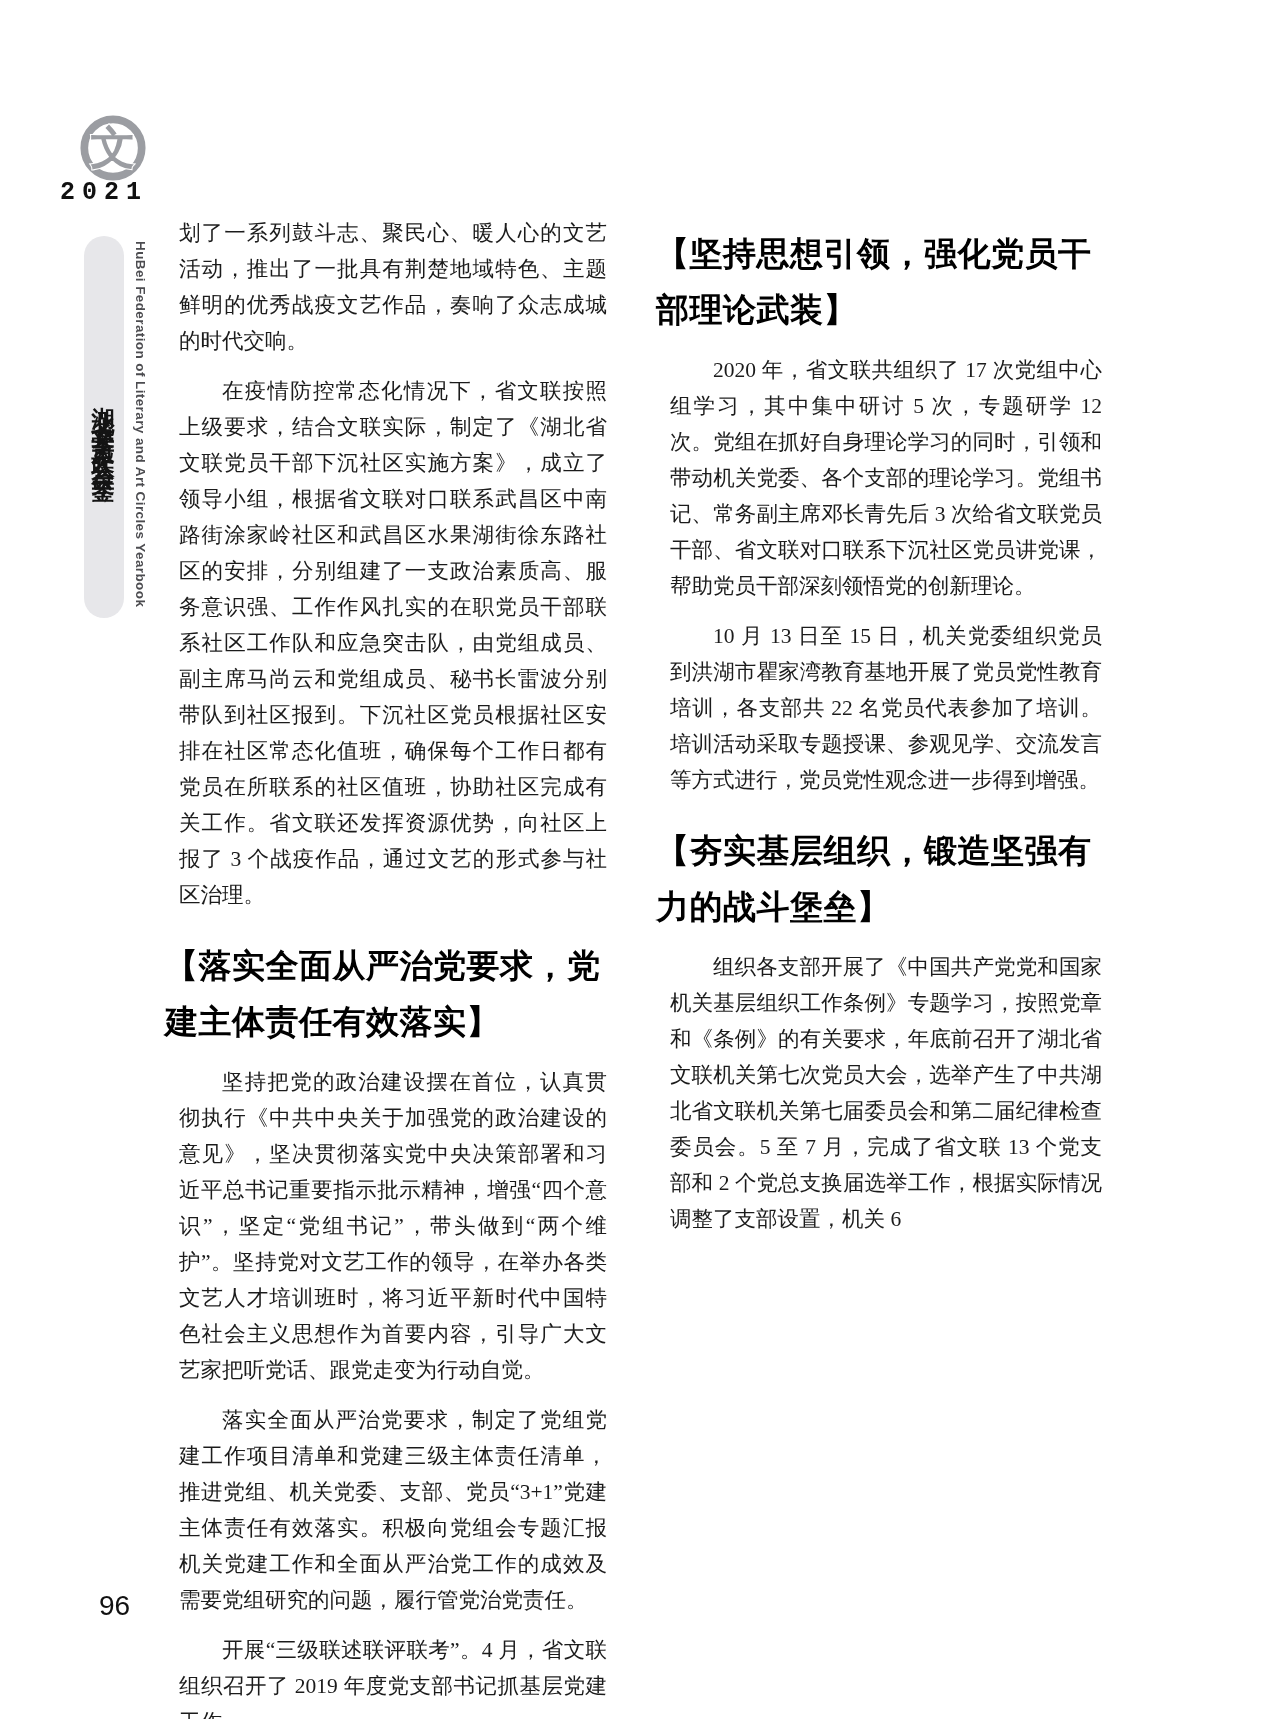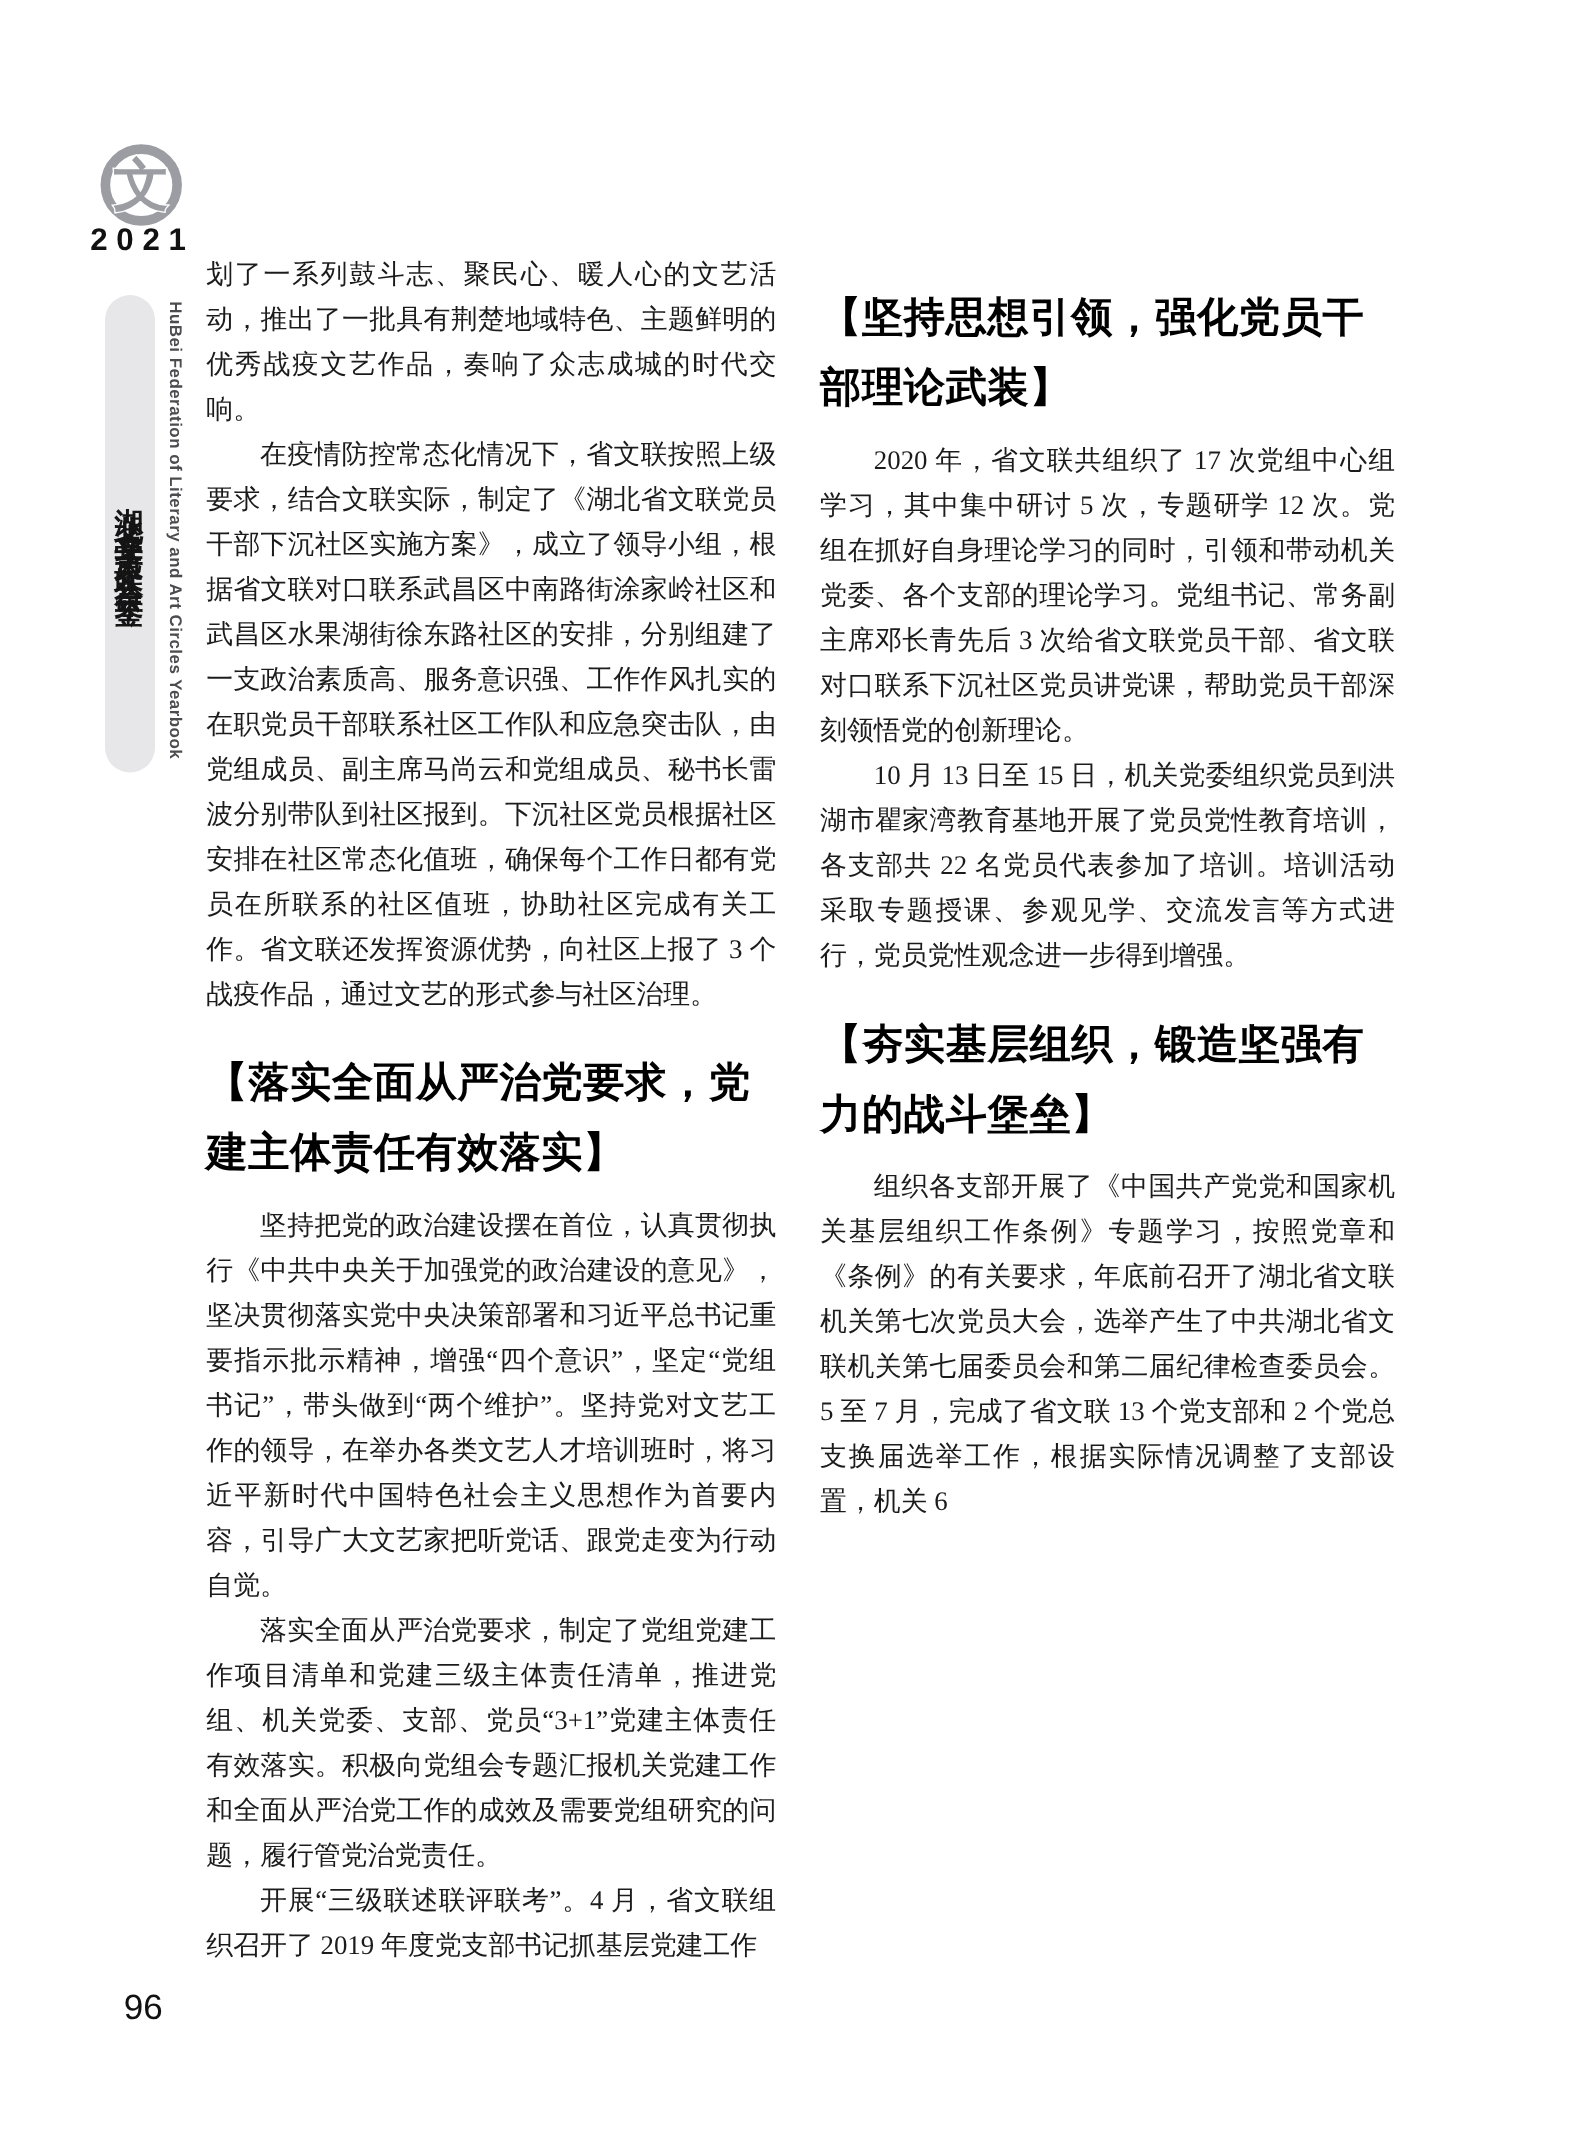--- a/index.html
+++ b/index.html
@@ -14,9 +14,9 @@
   
   .logo-wrap{position:absolute;left:78px;top:110px;width:70px;height:76px;}
   .year{
-    position:absolute;left:72px;top:178px;width:84px;
+    position:absolute;left:60px;top:178px;width:84px;
     text-align:center;
-    font-family:Liberation Sans, sans-serif;
+    font-family:Liberation Mono, monospace;
     font-weight:700;font-size:25px;letter-spacing:7px;color:#111;
   }
   

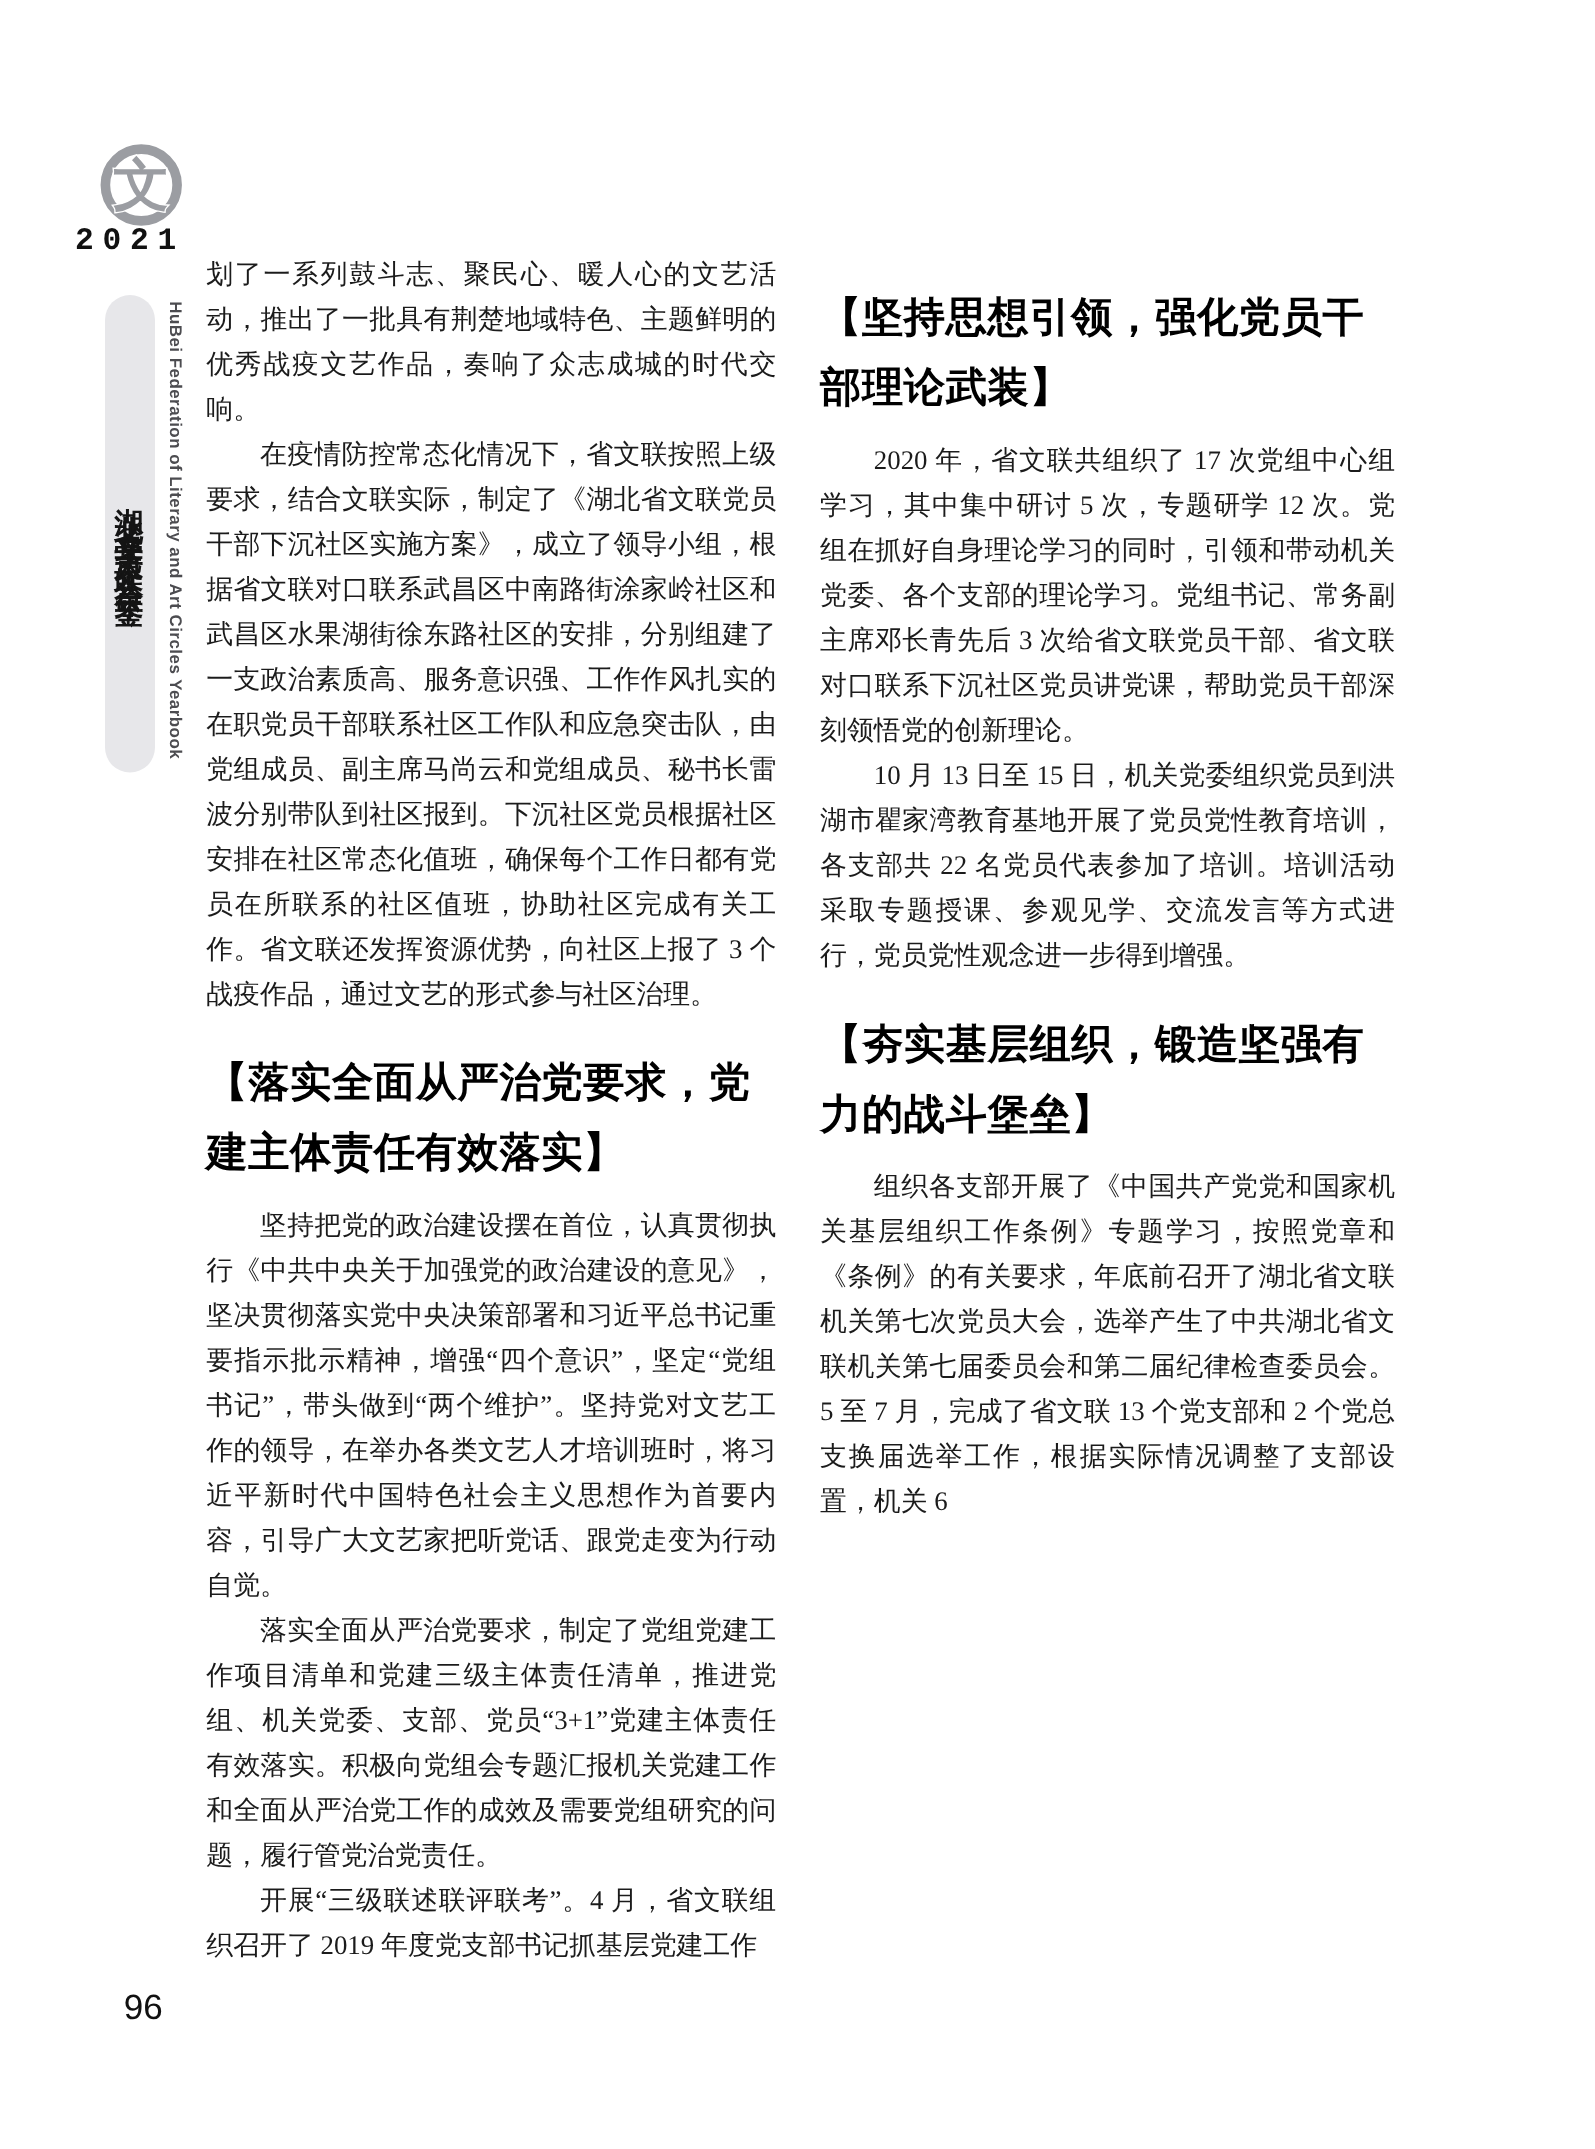--- a/index.html
+++ b/index.html
@@ -40,7 +40,7 @@
   .col-left{left:165px;width:456px;}
   .col-right{left:656px;width:460px;}
   .body{
-    margin:0;
+    margin:14px;
     font-size:21.5px;line-height:36px;
     text-align:justify;
     color:#1b1b1b;

